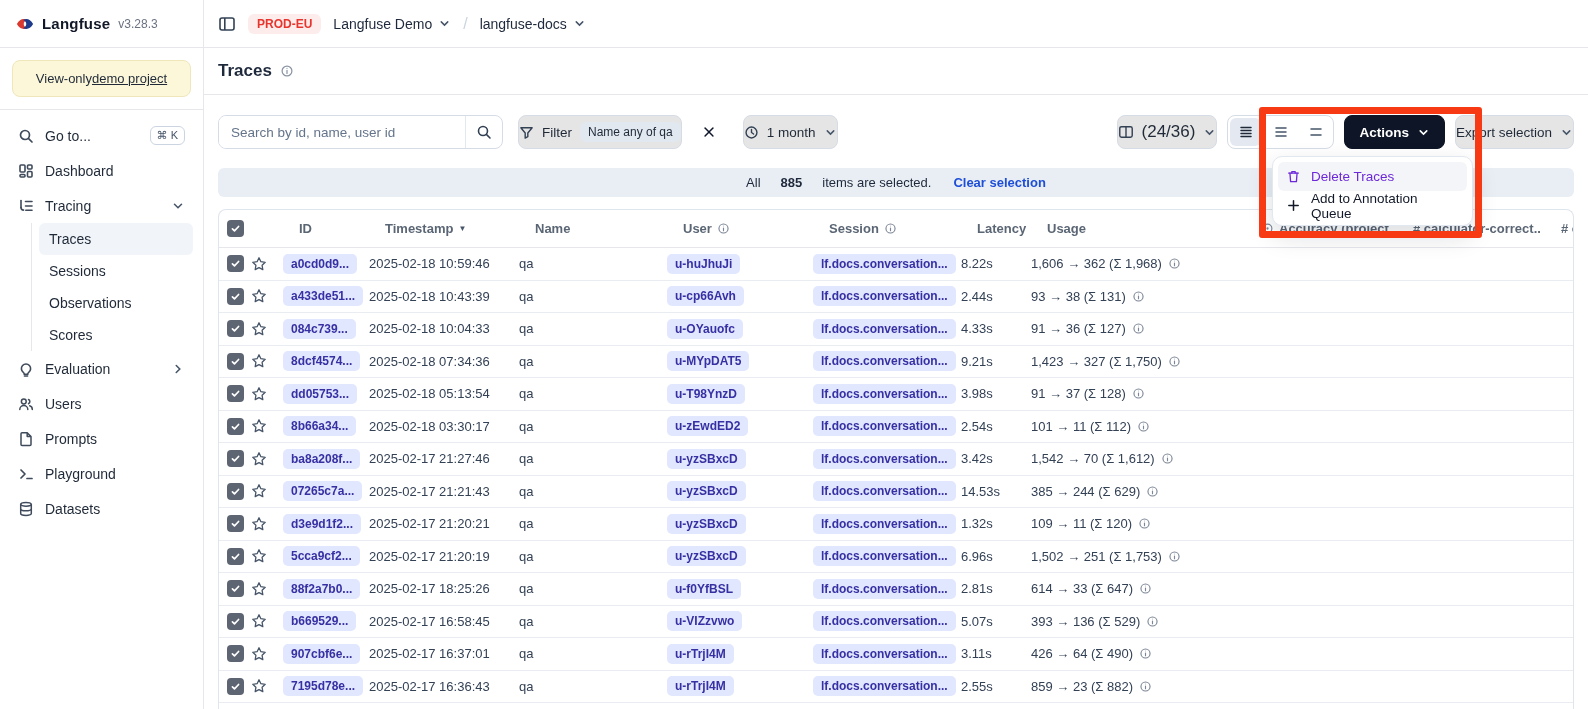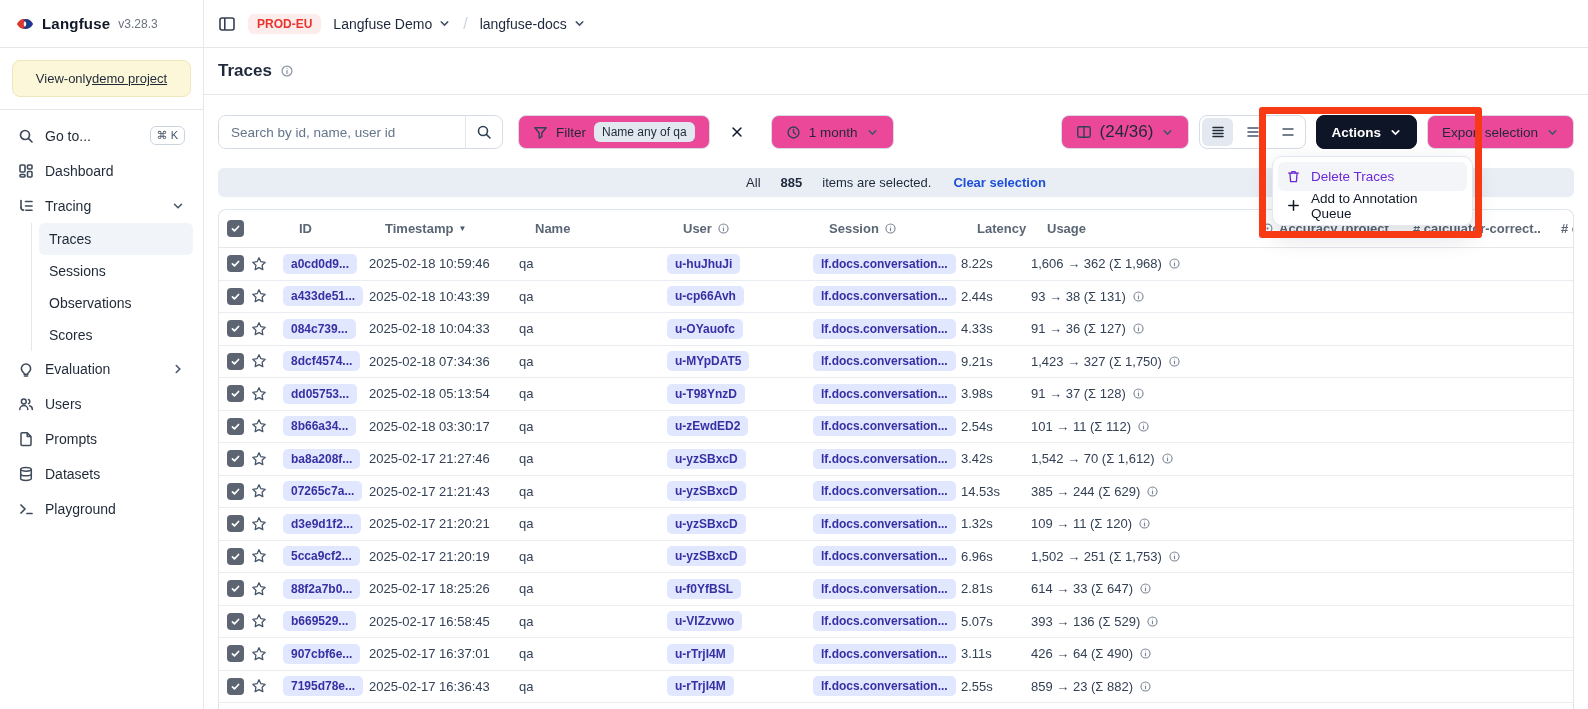--- a/index.html
+++ b/index.html
@@ -46,7 +46,7 @@
     font-family:inherit; color:#334155; }
   .search-box input::placeholder { color:#64748b; }
   .search-seg { width:37px; height:100%; border-left:1px solid #e2e8f0; display:flex; align-items:center; justify-content:center; color:#334155; cursor:pointer; }
-  .btn { height:34px; border:1px solid #d6dce5; border-radius:8px; background:#ec4899; display:flex; align-items:center; gap:8px; padding:0 14px; font-size:13.5px; color:#1f2937; cursor:pointer; white-space:nowrap; }
+  .btn { height:34px; border:1px solid #d6dce5; border-radius:8px; background:#e5e5e5; display:flex; align-items:center; gap:8px; padding:0 0; font-size:13.5px; color:#1f2937; cursor:pointer; white-space:nowrap; }
   .filter-btn { margin-left:15px; }
   .pill { background:#e2e8f0; border-radius:6px; font-size:12px; padding:3px 8px; color:#1f2937; }
   .x-btn { margin-left:14px; width:26px; height:26px; display:flex; align-items:center; justify-content:center; border:none; background:none; cursor:pointer; color:#0f172a; }

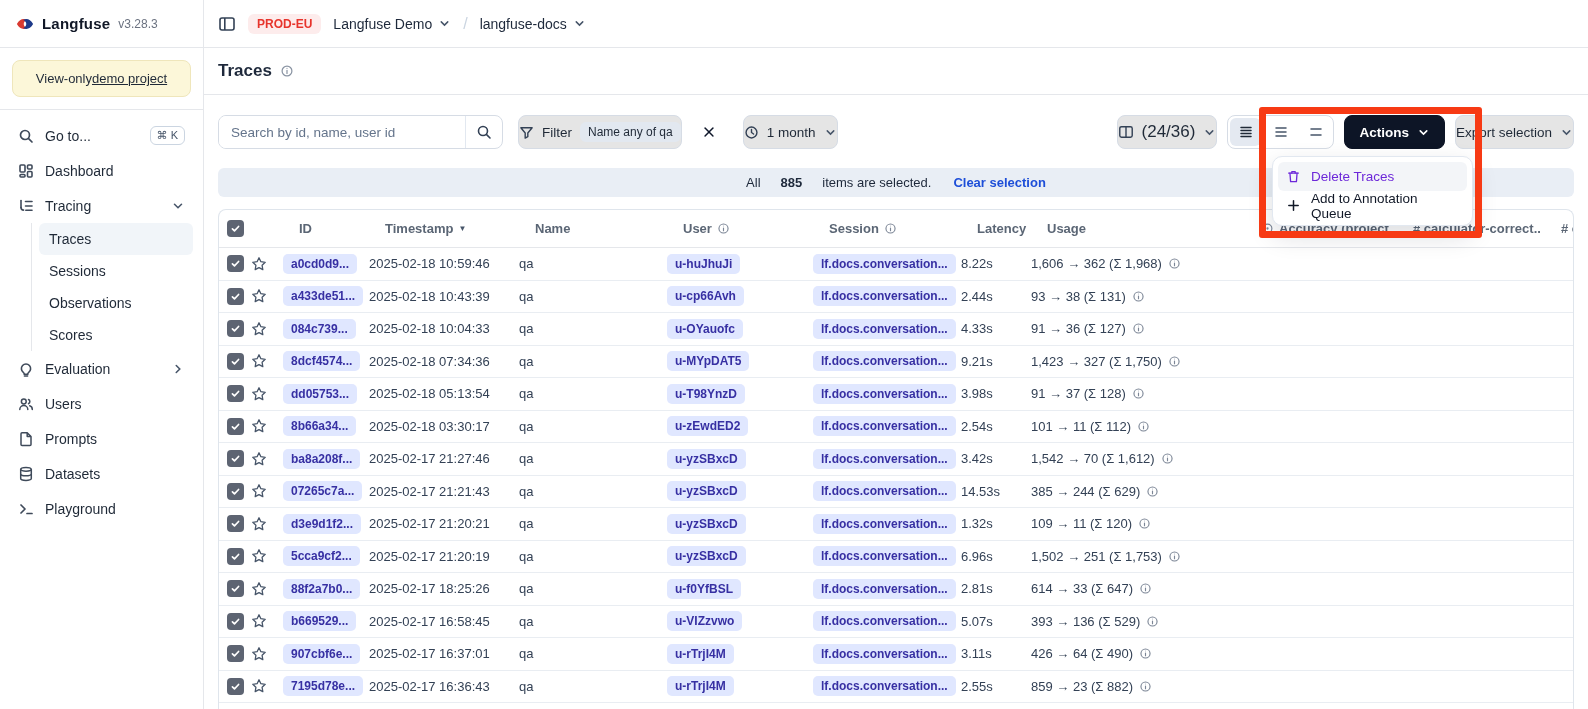--- a/index.html
+++ b/index.html
@@ -206,6 +206,16 @@
 
       <div class="nav-item">
         <span class="ni-icon">
+          <svg width="16" height="16" viewBox="0 0 16 16" fill="none" stroke="currentColor" stroke-width="1.7" stroke-linecap="round" stroke-linejoin="round">
+              <polyline points="3,4 7,8 3,12"></polyline>
+              <line x1="9" y1="12.5" x2="14" y2="12.5"></line>
+            </svg>
+        </span>
+        <span class="grow">Playground</span>
+      </div>
+
+      <div class="nav-item">
+        <span class="ni-icon">
           <svg width="16" height="16" viewBox="0 0 16 16" fill="none" stroke="currentColor" stroke-width="1.5">
               <ellipse cx="8" cy="3.3" rx="5.3" ry="1.9"></ellipse>
               <path d="M2.7 3.3v9.2c0 1 2.4 1.9 5.3 1.9s5.3-.9 5.3-1.9V3.3"></path>
@@ -213,16 +223,6 @@
             </svg>
         </span>
         <span class="grow">Datasets</span>
-      </div>
-
-      <div class="nav-item">
-        <span class="ni-icon">
-          <svg width="16" height="16" viewBox="0 0 16 16" fill="none" stroke="currentColor" stroke-width="1.7" stroke-linecap="round" stroke-linejoin="round">
-              <polyline points="3,4 7,8 3,12"></polyline>
-              <line x1="9" y1="12.5" x2="14" y2="12.5"></line>
-            </svg>
-        </span>
-        <span class="grow">Playground</span>
       </div>
     </nav>
   </aside>

